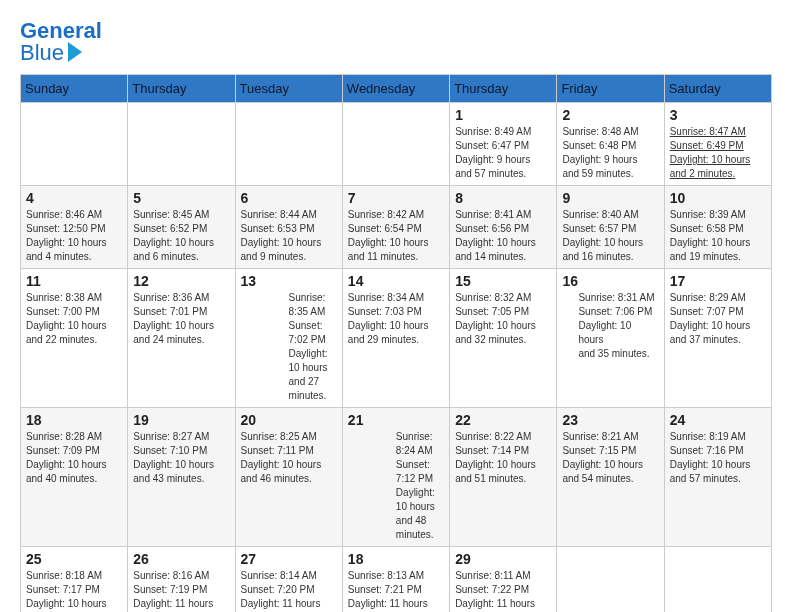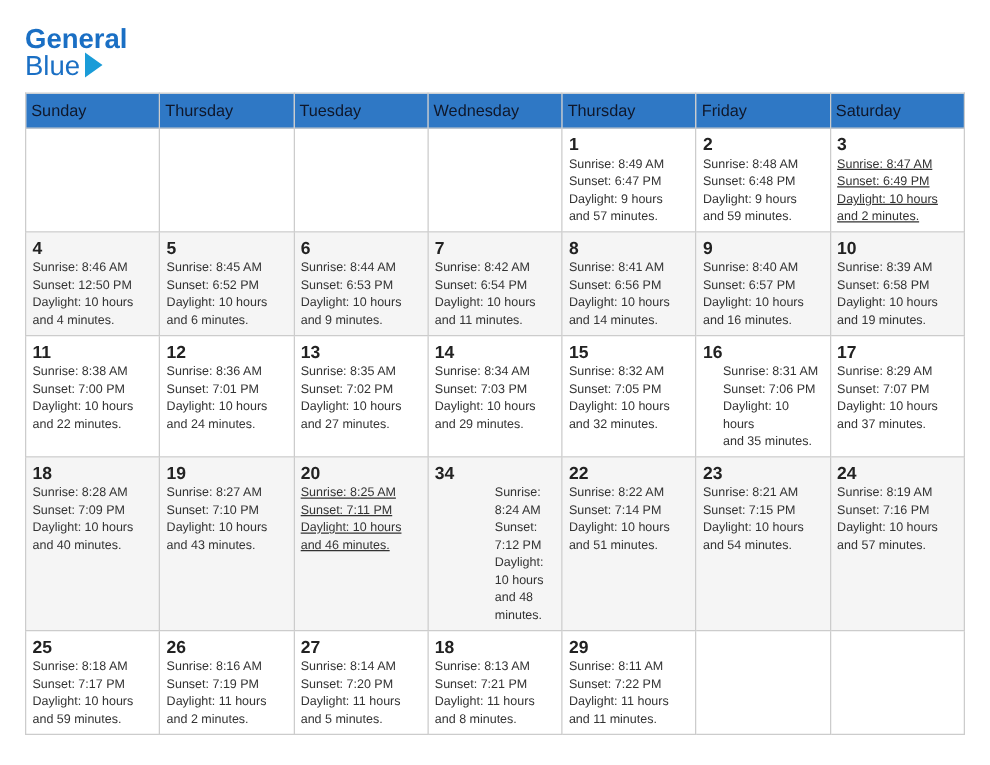--- a/index.html
+++ b/index.html
@@ -229,7 +229,7 @@
         </td>
         <td>
           <span class="day-number">13</span>
-          <div class="day-info" style="white-space: pre-line;">Sunrise: 8:35 AM
+          <div class="day-info" style="white-space: pre-line; margin-left: 48px;">Sunrise: 8:35 AM
 Sunset: 7:02 PM
 Daylight: 10 hours
 and 27 minutes.</div>

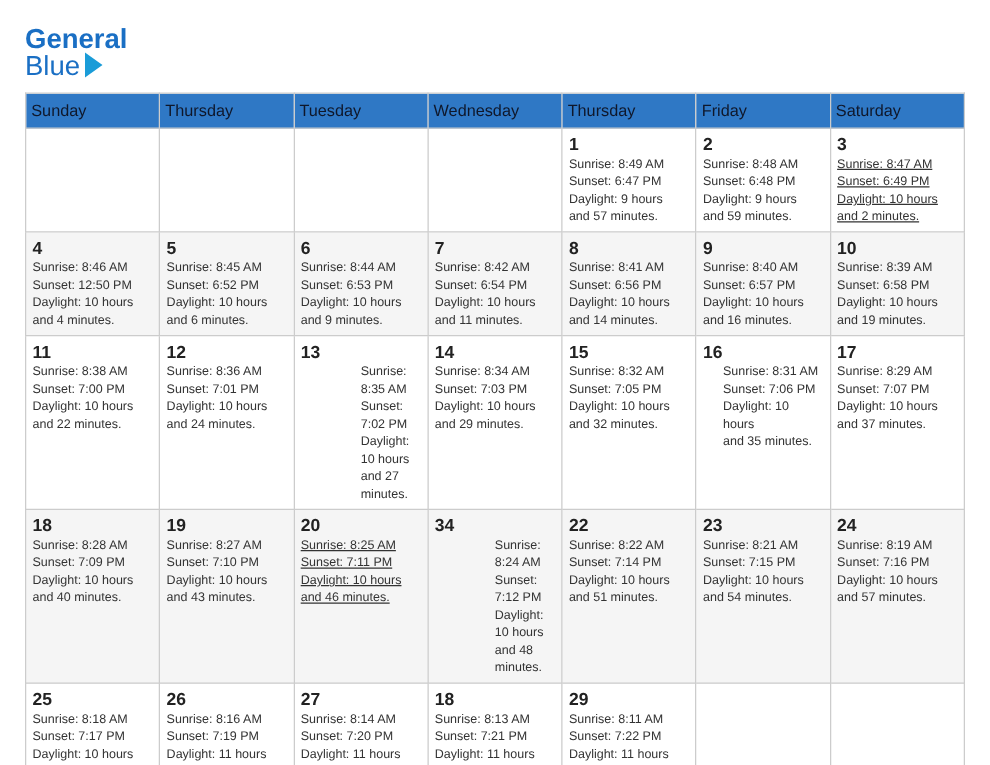--- a/index.html
+++ b/index.html
@@ -286,7 +286,7 @@
 and 46 minutes.</div>
         </td>
         <td>
-          <span class="day-number">34</span>
+          <span class="day-number">21</span>
           <div class="day-info" style="white-space: pre-line; margin-left: 48px;">Sunrise: 8:24 AM
 Sunset: 7:12 PM
 Daylight: 10 hours

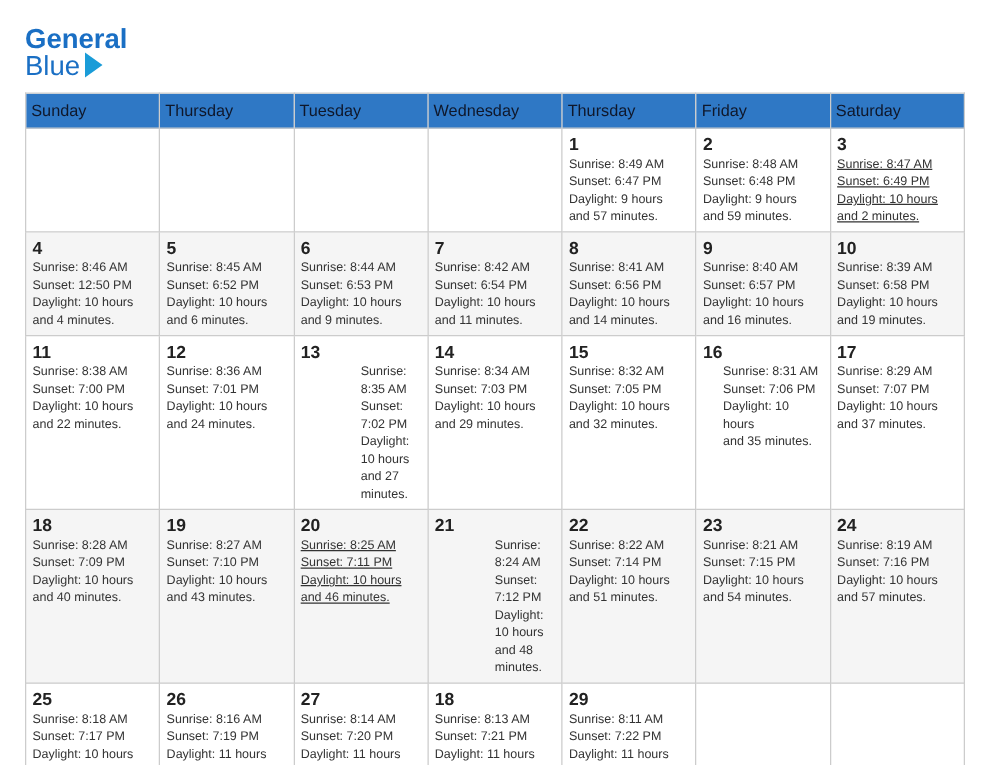--- a/index.html
+++ b/index.html
@@ -280,7 +280,7 @@
         </td>
         <td>
           <span class="day-number">20</span>
-          <div class="day-info" style="white-space: pre-line; text-decoration: underline;">Sunrise: 8:25 AM
+          <div class="day-info" style="white-space: pre-line;">Sunrise: 8:25 AM
 Sunset: 7:11 PM
 Daylight: 10 hours
 and 46 minutes.</div>

